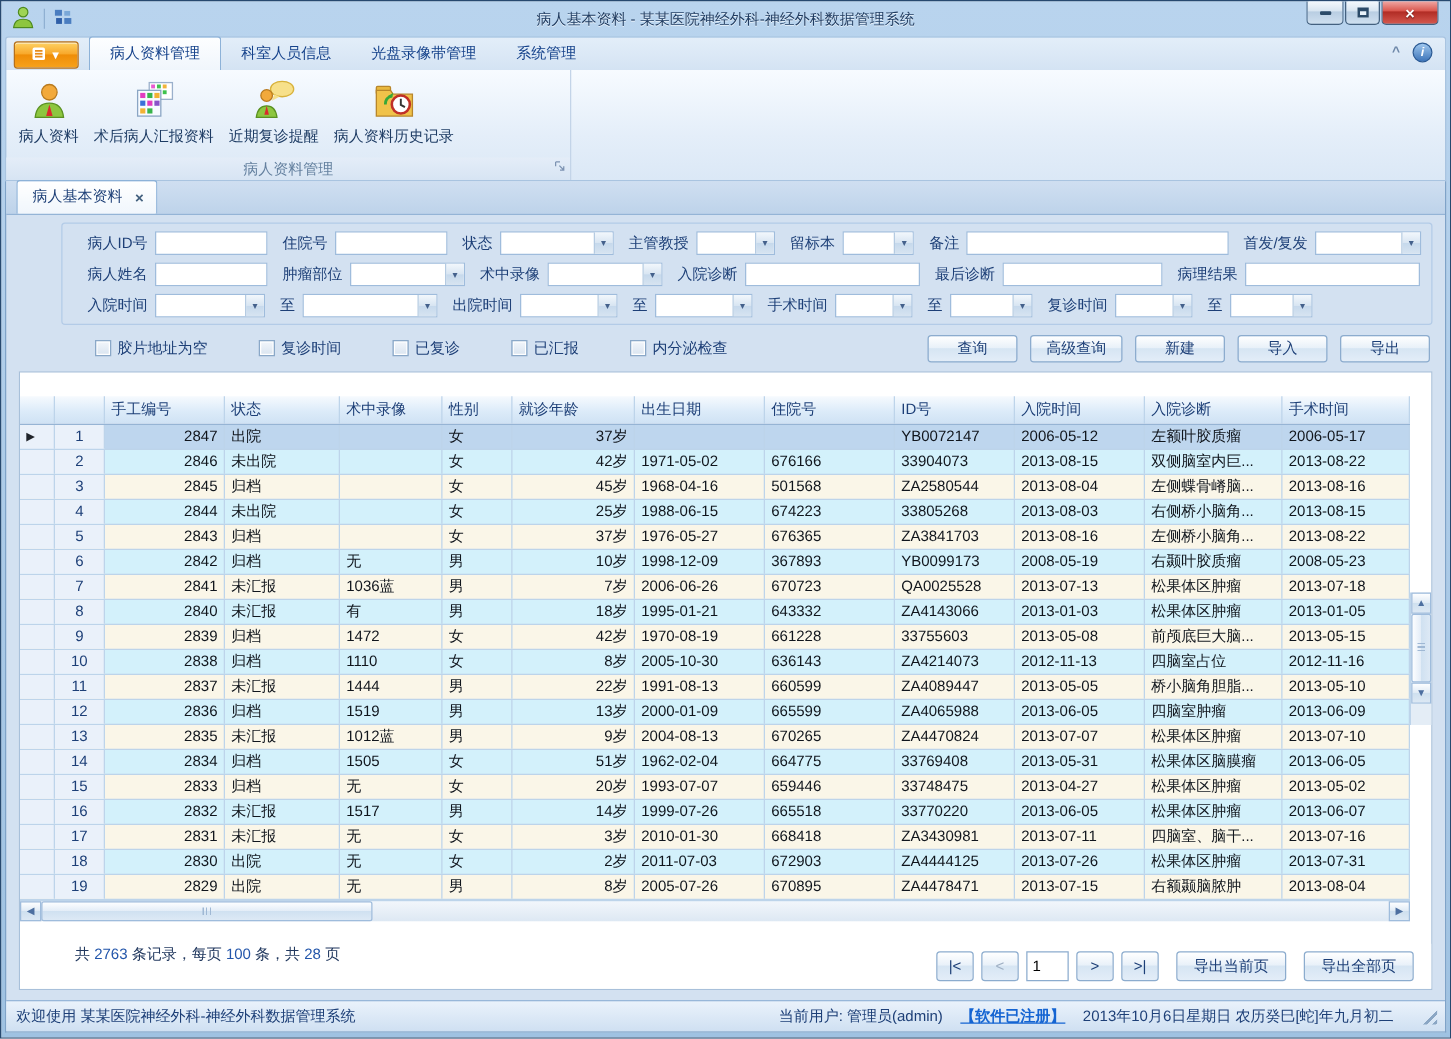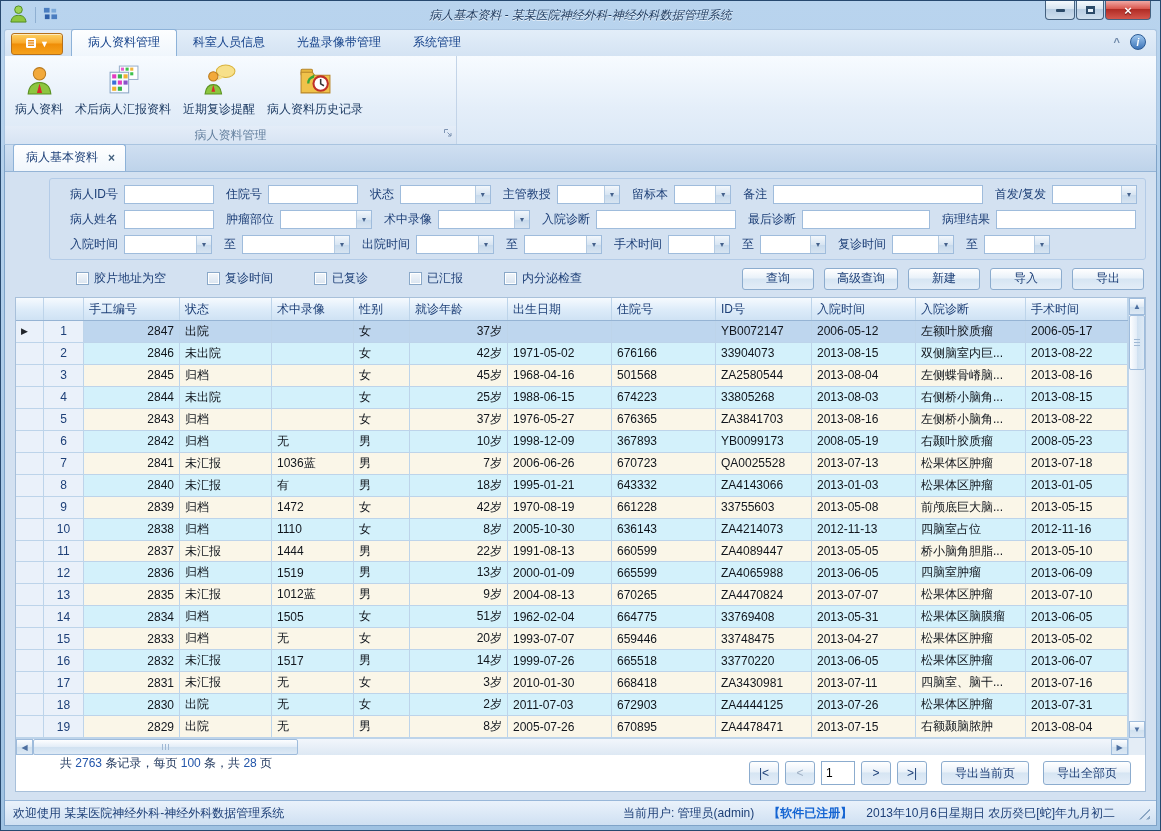--- a/index.html
+++ b/index.html
@@ -13,7 +13,7 @@
   .tb-icons{display:flex;align-items:center;gap:4px;padding-left:5px;}
   .tb-sep{width:1px;height:16px;background:#8fb0d2;margin:0 3px;}
   .tb-title{position:absolute;left:0;right:0;text-align:center;color:#1e3a5f;
-    text-shadow:0 1px 0 rgba(255,255,255,.7);font-style:italic;}
+    text-shadow:0 1px 0 rgba(255,255,255,.7);}
   .win-btns{margin-left:auto;display:flex;align-self:flex-start;padding-right:6px;}
   .wbtn{height:19px;border:1px solid #44617f;border-top:none;display:flex;align-items:center;
     justify-content:center;background:linear-gradient(#f4f9fd,#d6e4f0 45%,#b8cde2 46%,#cfe0ef);

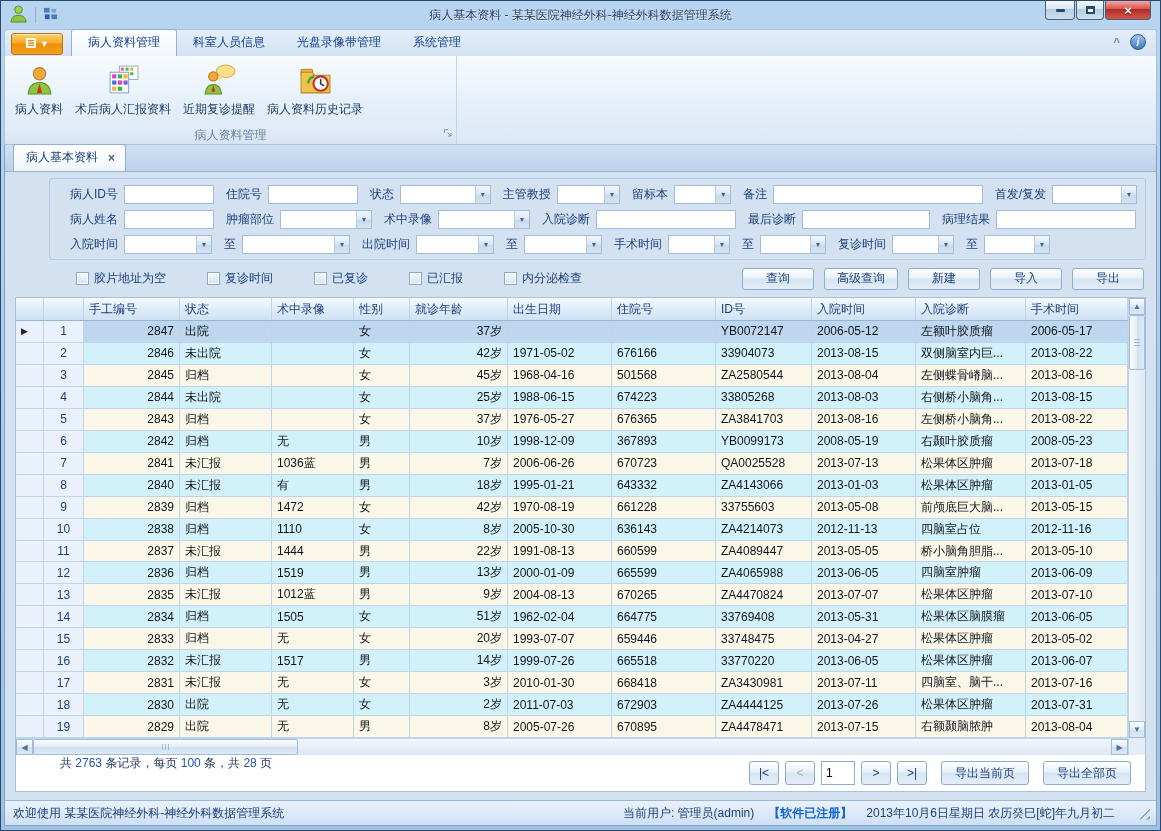--- a/index.html
+++ b/index.html
@@ -83,7 +83,7 @@
   
   .white-panel{flex:1;margin:2px 10px 8px 10px;background:#fff;border:1px solid #a8c0da;
     display:flex;flex-direction:column;min-height:0;}
-  .grid{flex:1;display:flex;min-height:0;}
+  .grid{flex:1;display:flex;min-height:0;align-items:center;}
   .grid-main{flex:1;display:flex;flex-direction:column;min-width:0;min-height:0;}
   .g-header{height:23px;display:flex;flex:0 0 auto;
     background:linear-gradient(#f6fafe,#dcebf9 55%,#cfe2f4);border-bottom:1px solid #96b4d4;}

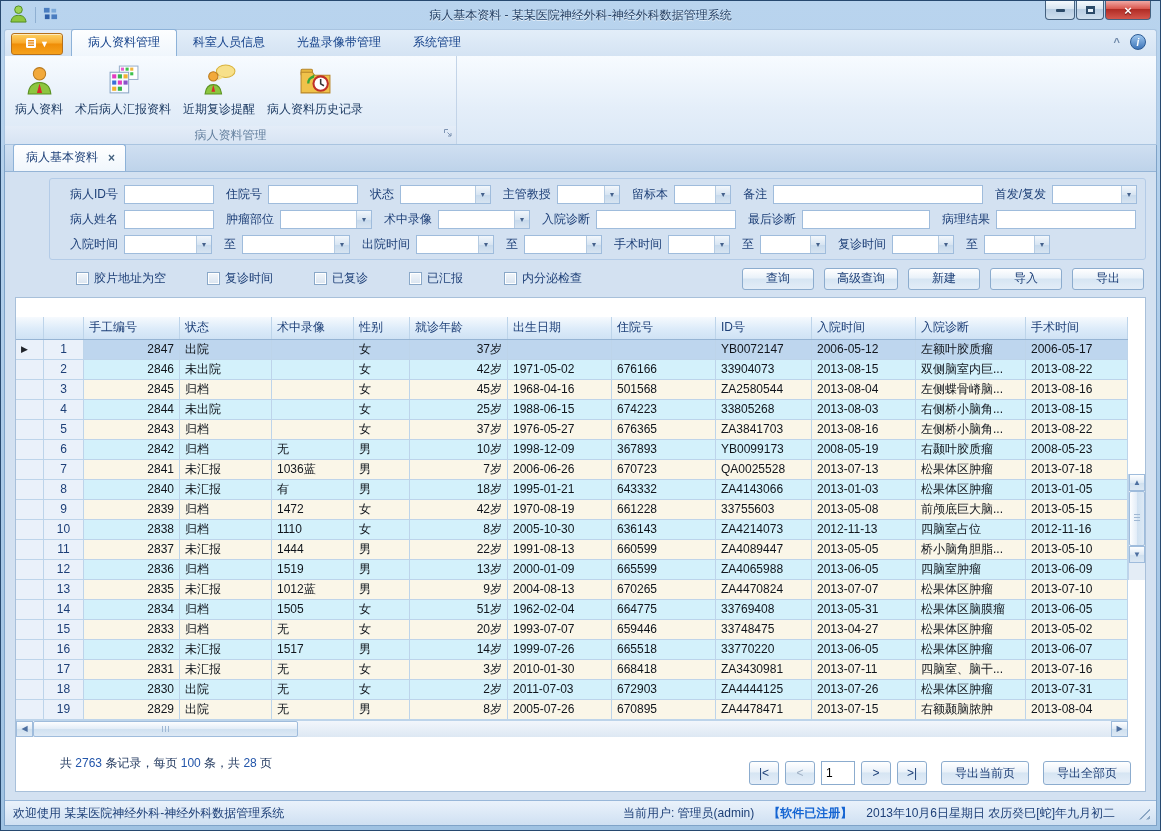--- a/index.html
+++ b/index.html
@@ -140,7 +140,7 @@
   .statusbar{height:25px;flex:0 0 auto;background:linear-gradient(#eaf2fb,#cfe0f2);
     border-top:1px solid #98b7d9;display:flex;align-items:center;padding:0 6px 0 8px;color:#1d3f77;}
   .sb-right{margin-left:auto;display:flex;align-items:center;gap:14px;}
-  .license{color:#1464d2;font-weight:bold;cursor:pointer;}
+  .license{color:#1464d2;font-weight:bold;text-decoration:underline;cursor:pointer;}
   .grip{width:13px;height:13px;margin-left:8px;
     background:repeating-linear-gradient(135deg,#8aa6c4 0 2px,transparent 2px 5px);
     clip-path:polygon(100% 0,100% 100%,0 100%);}

